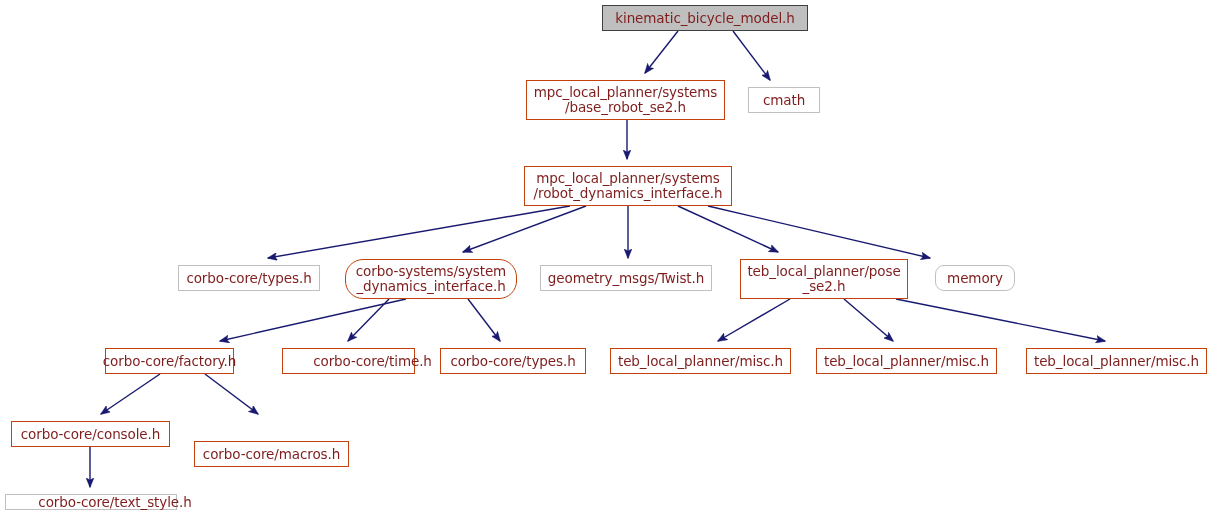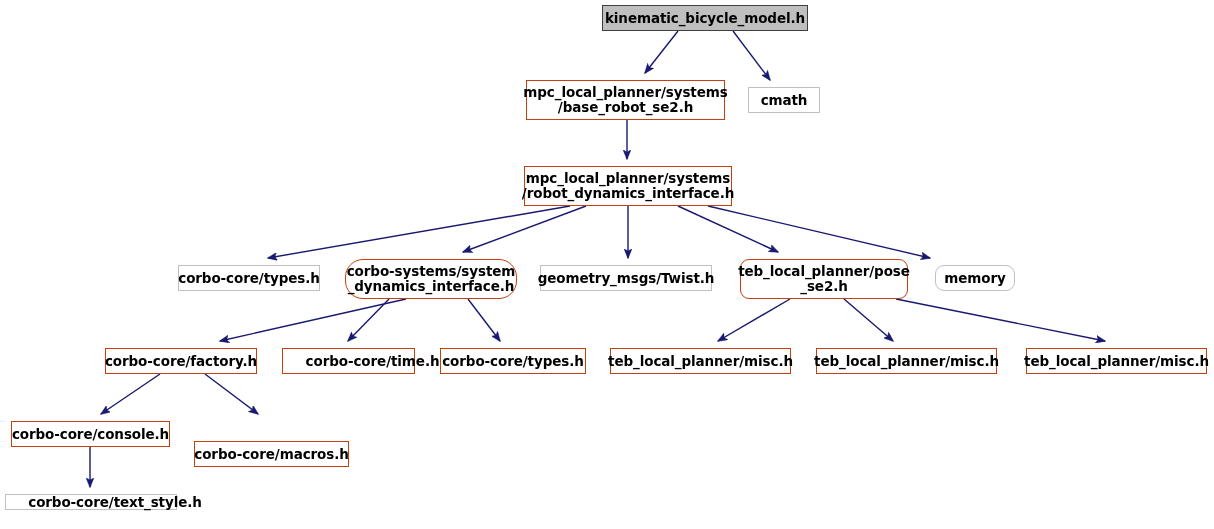--- a/index.html
+++ b/index.html
@@ -32,12 +32,11 @@
     text-align: center;
     font-size: 13.5px;
     line-height: 15px;
-    color: #000000;
+    color: #7f1d1d;
     background: #ffffff;
     border: 1px solid #c0c0c0;
     white-space: pre;
     letter-spacing: -0.1px;
-    font-weight: bold;
   }
   .node.dark {
     border: 1px solid #c2410c;

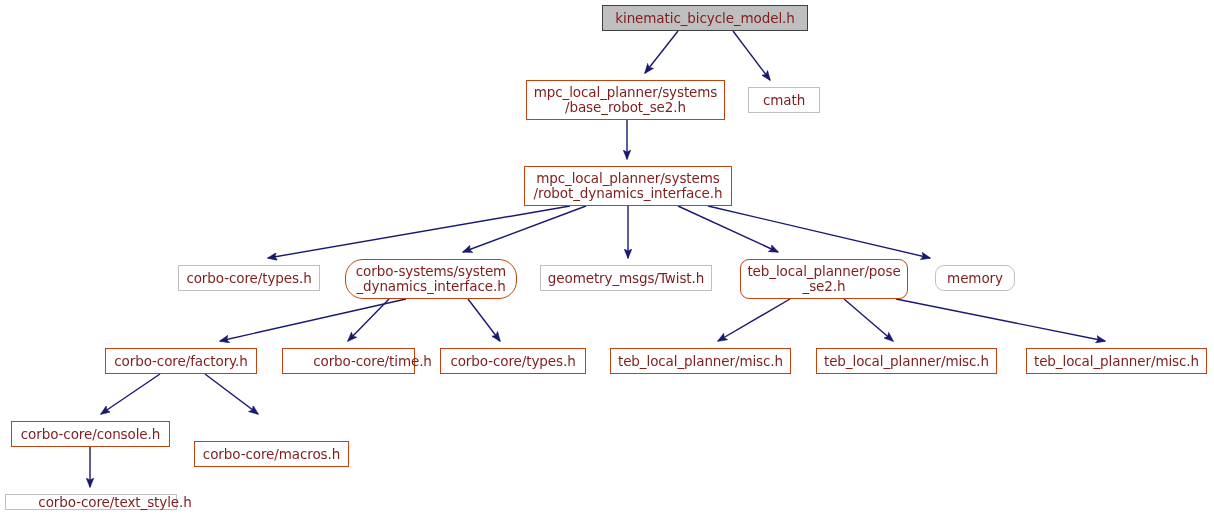--- a/index.html
+++ b/index.html
@@ -87,7 +87,7 @@
       <div class="node dark" style="left: 345px; top: 259px; width: 172px; height: 40px; border-radius: 18px;">corbo-systems/system
 _dynamics_interface.h</div>
       <div class="node light" style="left: 540px; top: 265px; width: 172px; height: 26px;">geometry_msgs/Twist.h</div>
-      <div class="node dark" style="left: 740px; top: 259px; width: 168px; height: 40px; border-radius: 9px;">teb_local_planner/pose
+      <div class="node dark" style="left: 740px; top: 259px; width: 168px; height: 40px;">teb_local_planner/pose
 _se2.h</div>
       <div class="node light" style="left: 935px; top: 265px; width: 80px; height: 26px; border-radius: 9px;">memory</div>
       <div class="node dark" style="left: 105px; top: 348px; width: 152px; height: 26px;">corbo-core/factory.h</div>

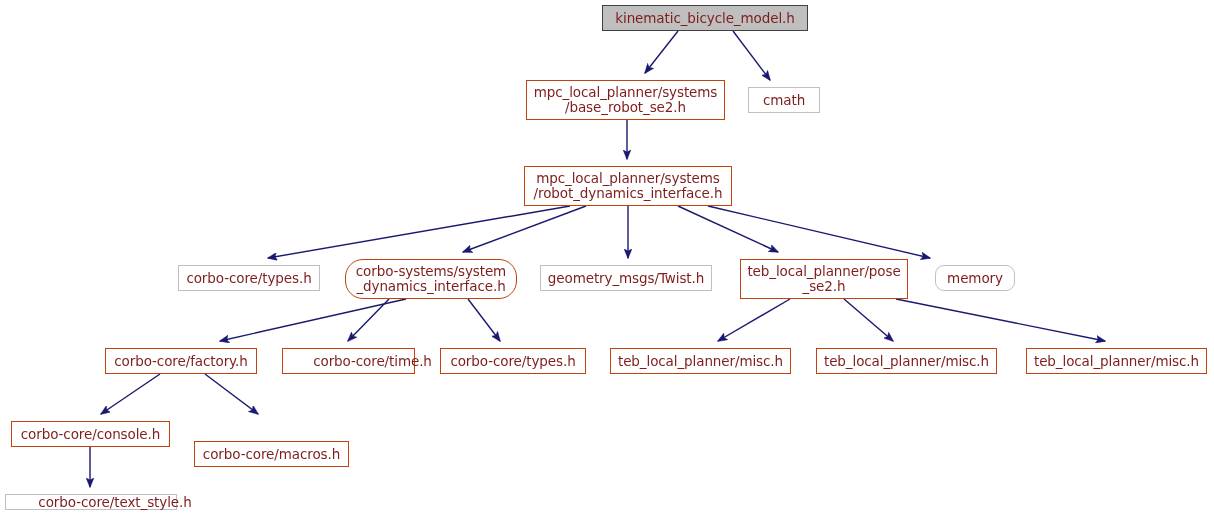--- a/index.html
+++ b/index.html
@@ -90,7 +90,7 @@
       <div class="node dark" style="left: 740px; top: 259px; width: 168px; height: 40px;">teb_local_planner/pose
 _se2.h</div>
       <div class="node light" style="left: 935px; top: 265px; width: 80px; height: 26px; border-radius: 9px;">memory</div>
-      <div class="node dark" style="left: 105px; top: 348px; width: 152px; height: 26px;">corbo-core/factory.h</div>
+      <div class="node dark" style="left: 105px; top: 348px; width: 129px; height: 26px;">corbo-core/factory.h</div>
       <div class="node dark" style="left: 282px; top: 348px; width: 133px; height: 26px; padding-left: 48px;">corbo-core/time.h</div>
       <div class="node dark" style="left: 440px; top: 348px; width: 146px; height: 26px;">corbo-core/types.h</div>
       <div class="node dark" style="left: 610px; top: 348px; width: 181px; height: 26px;">teb_local_planner/misc.h</div>

